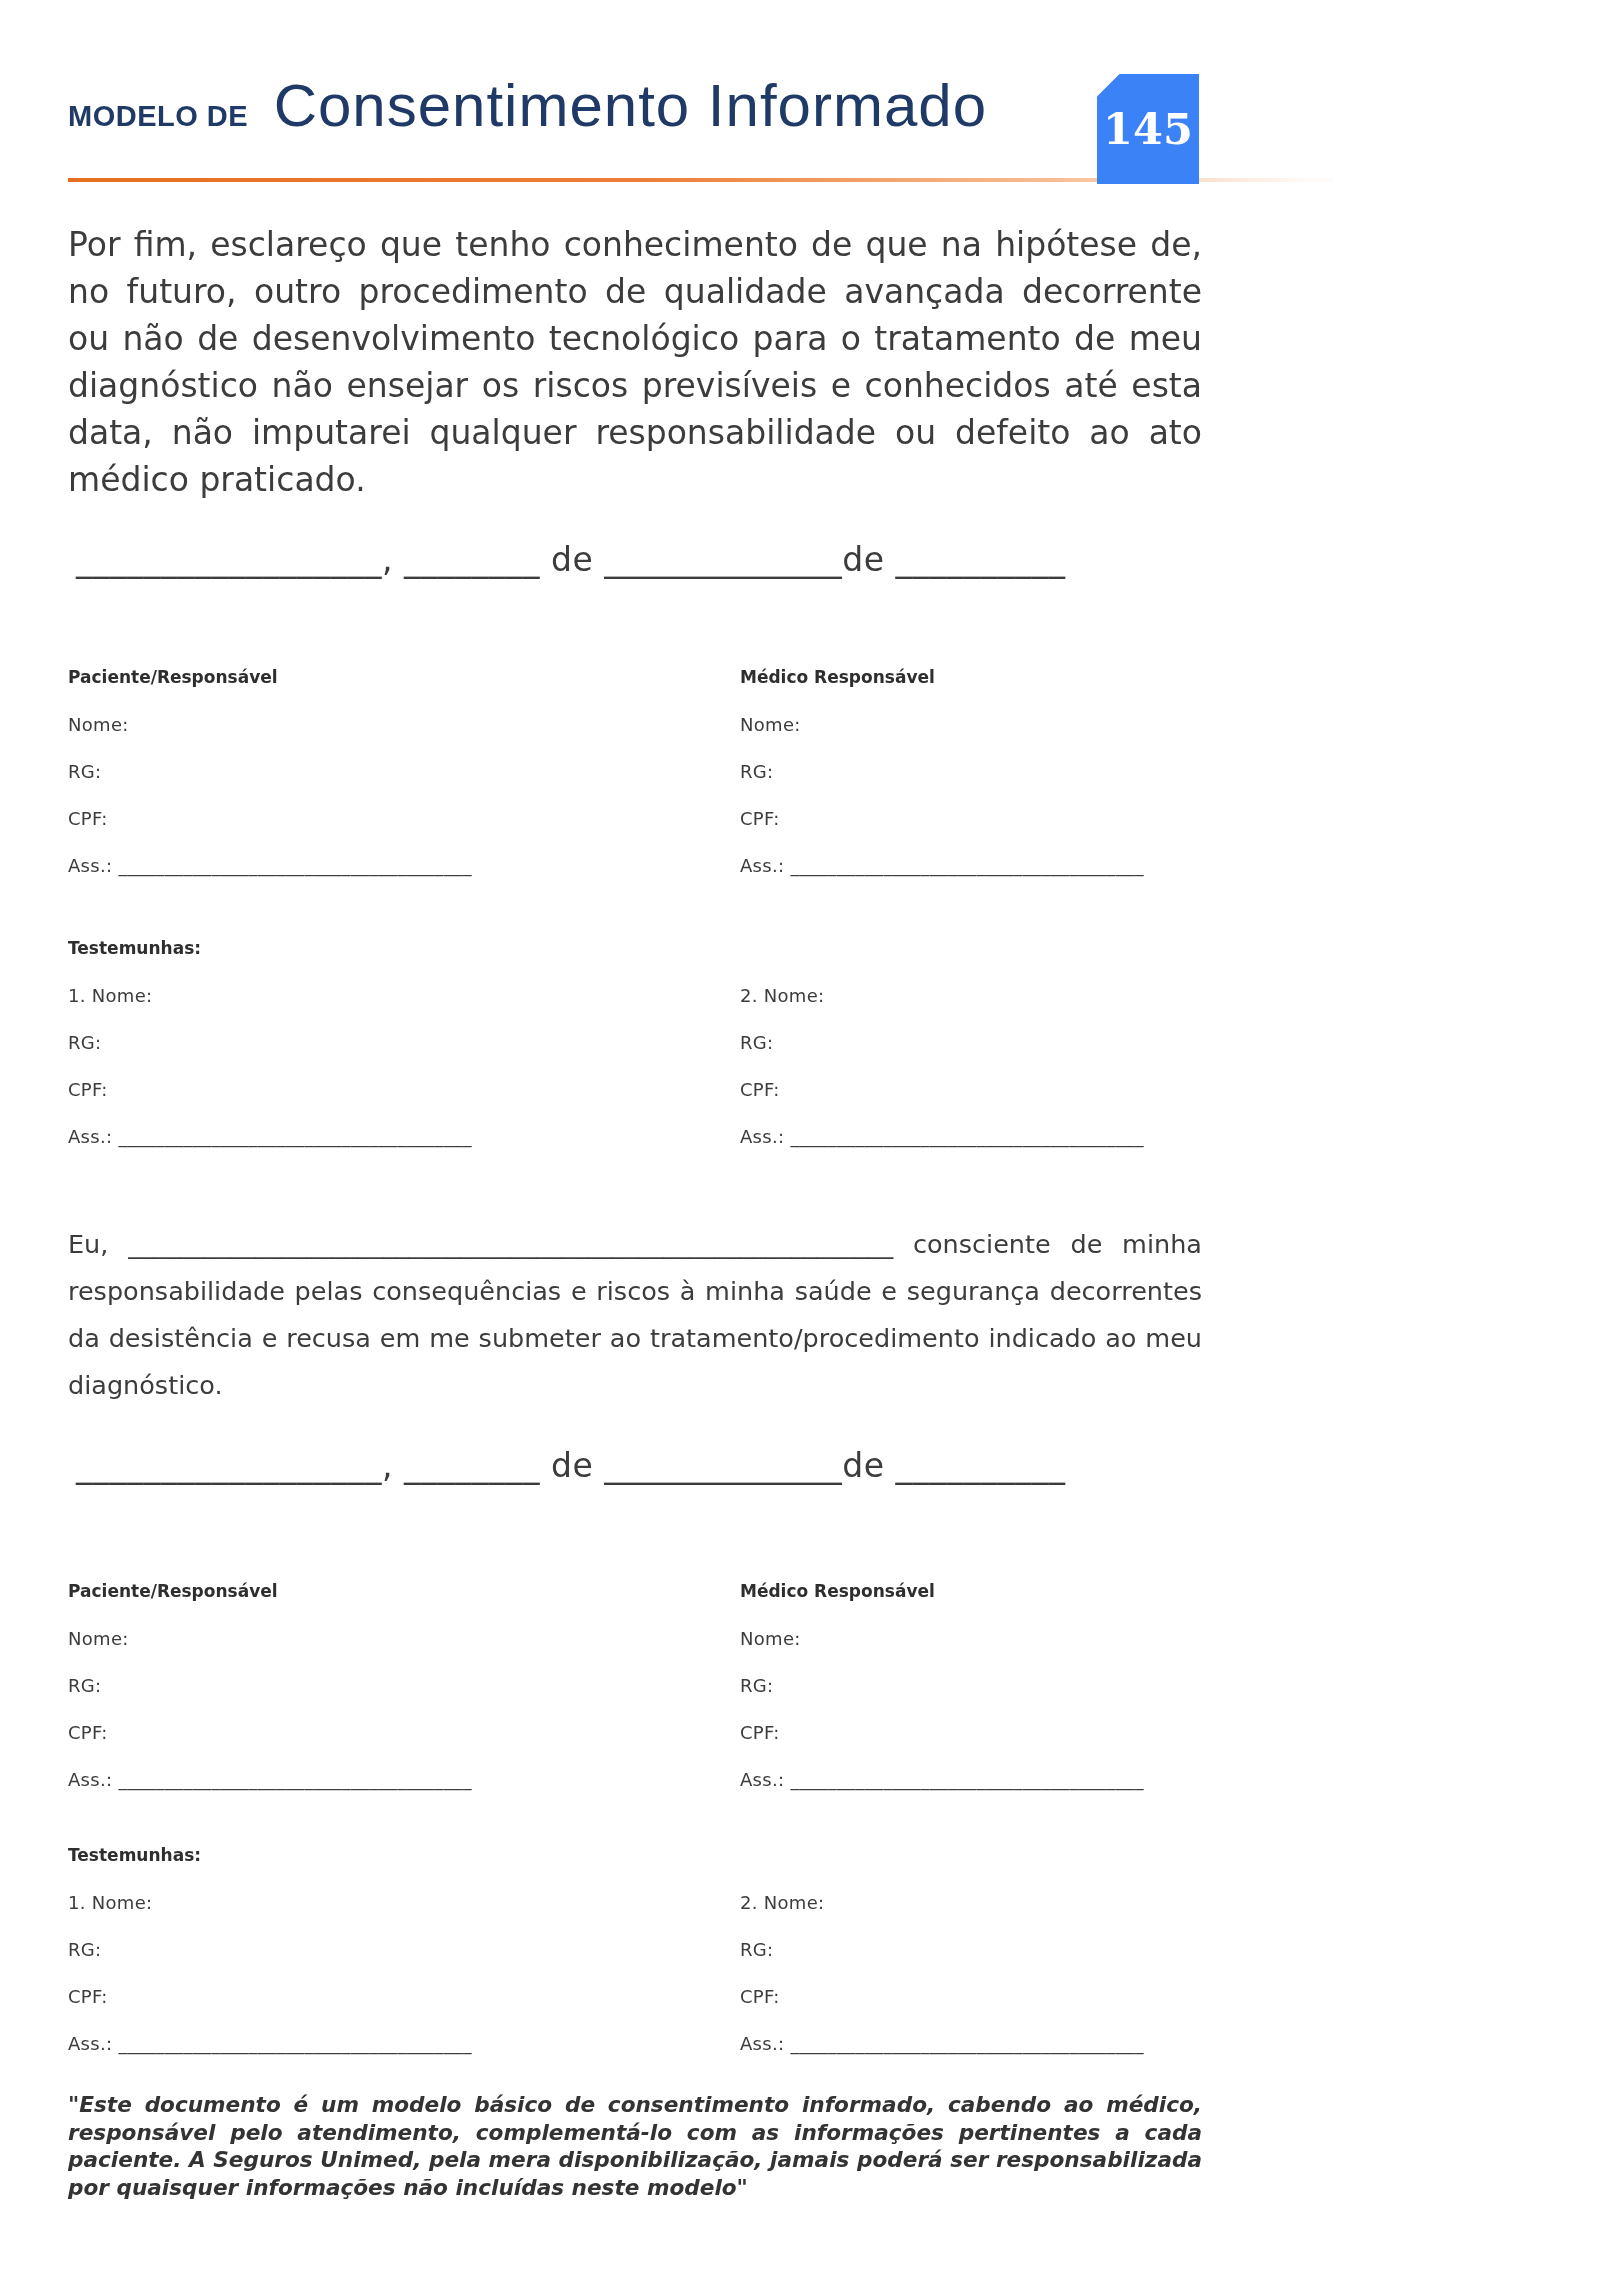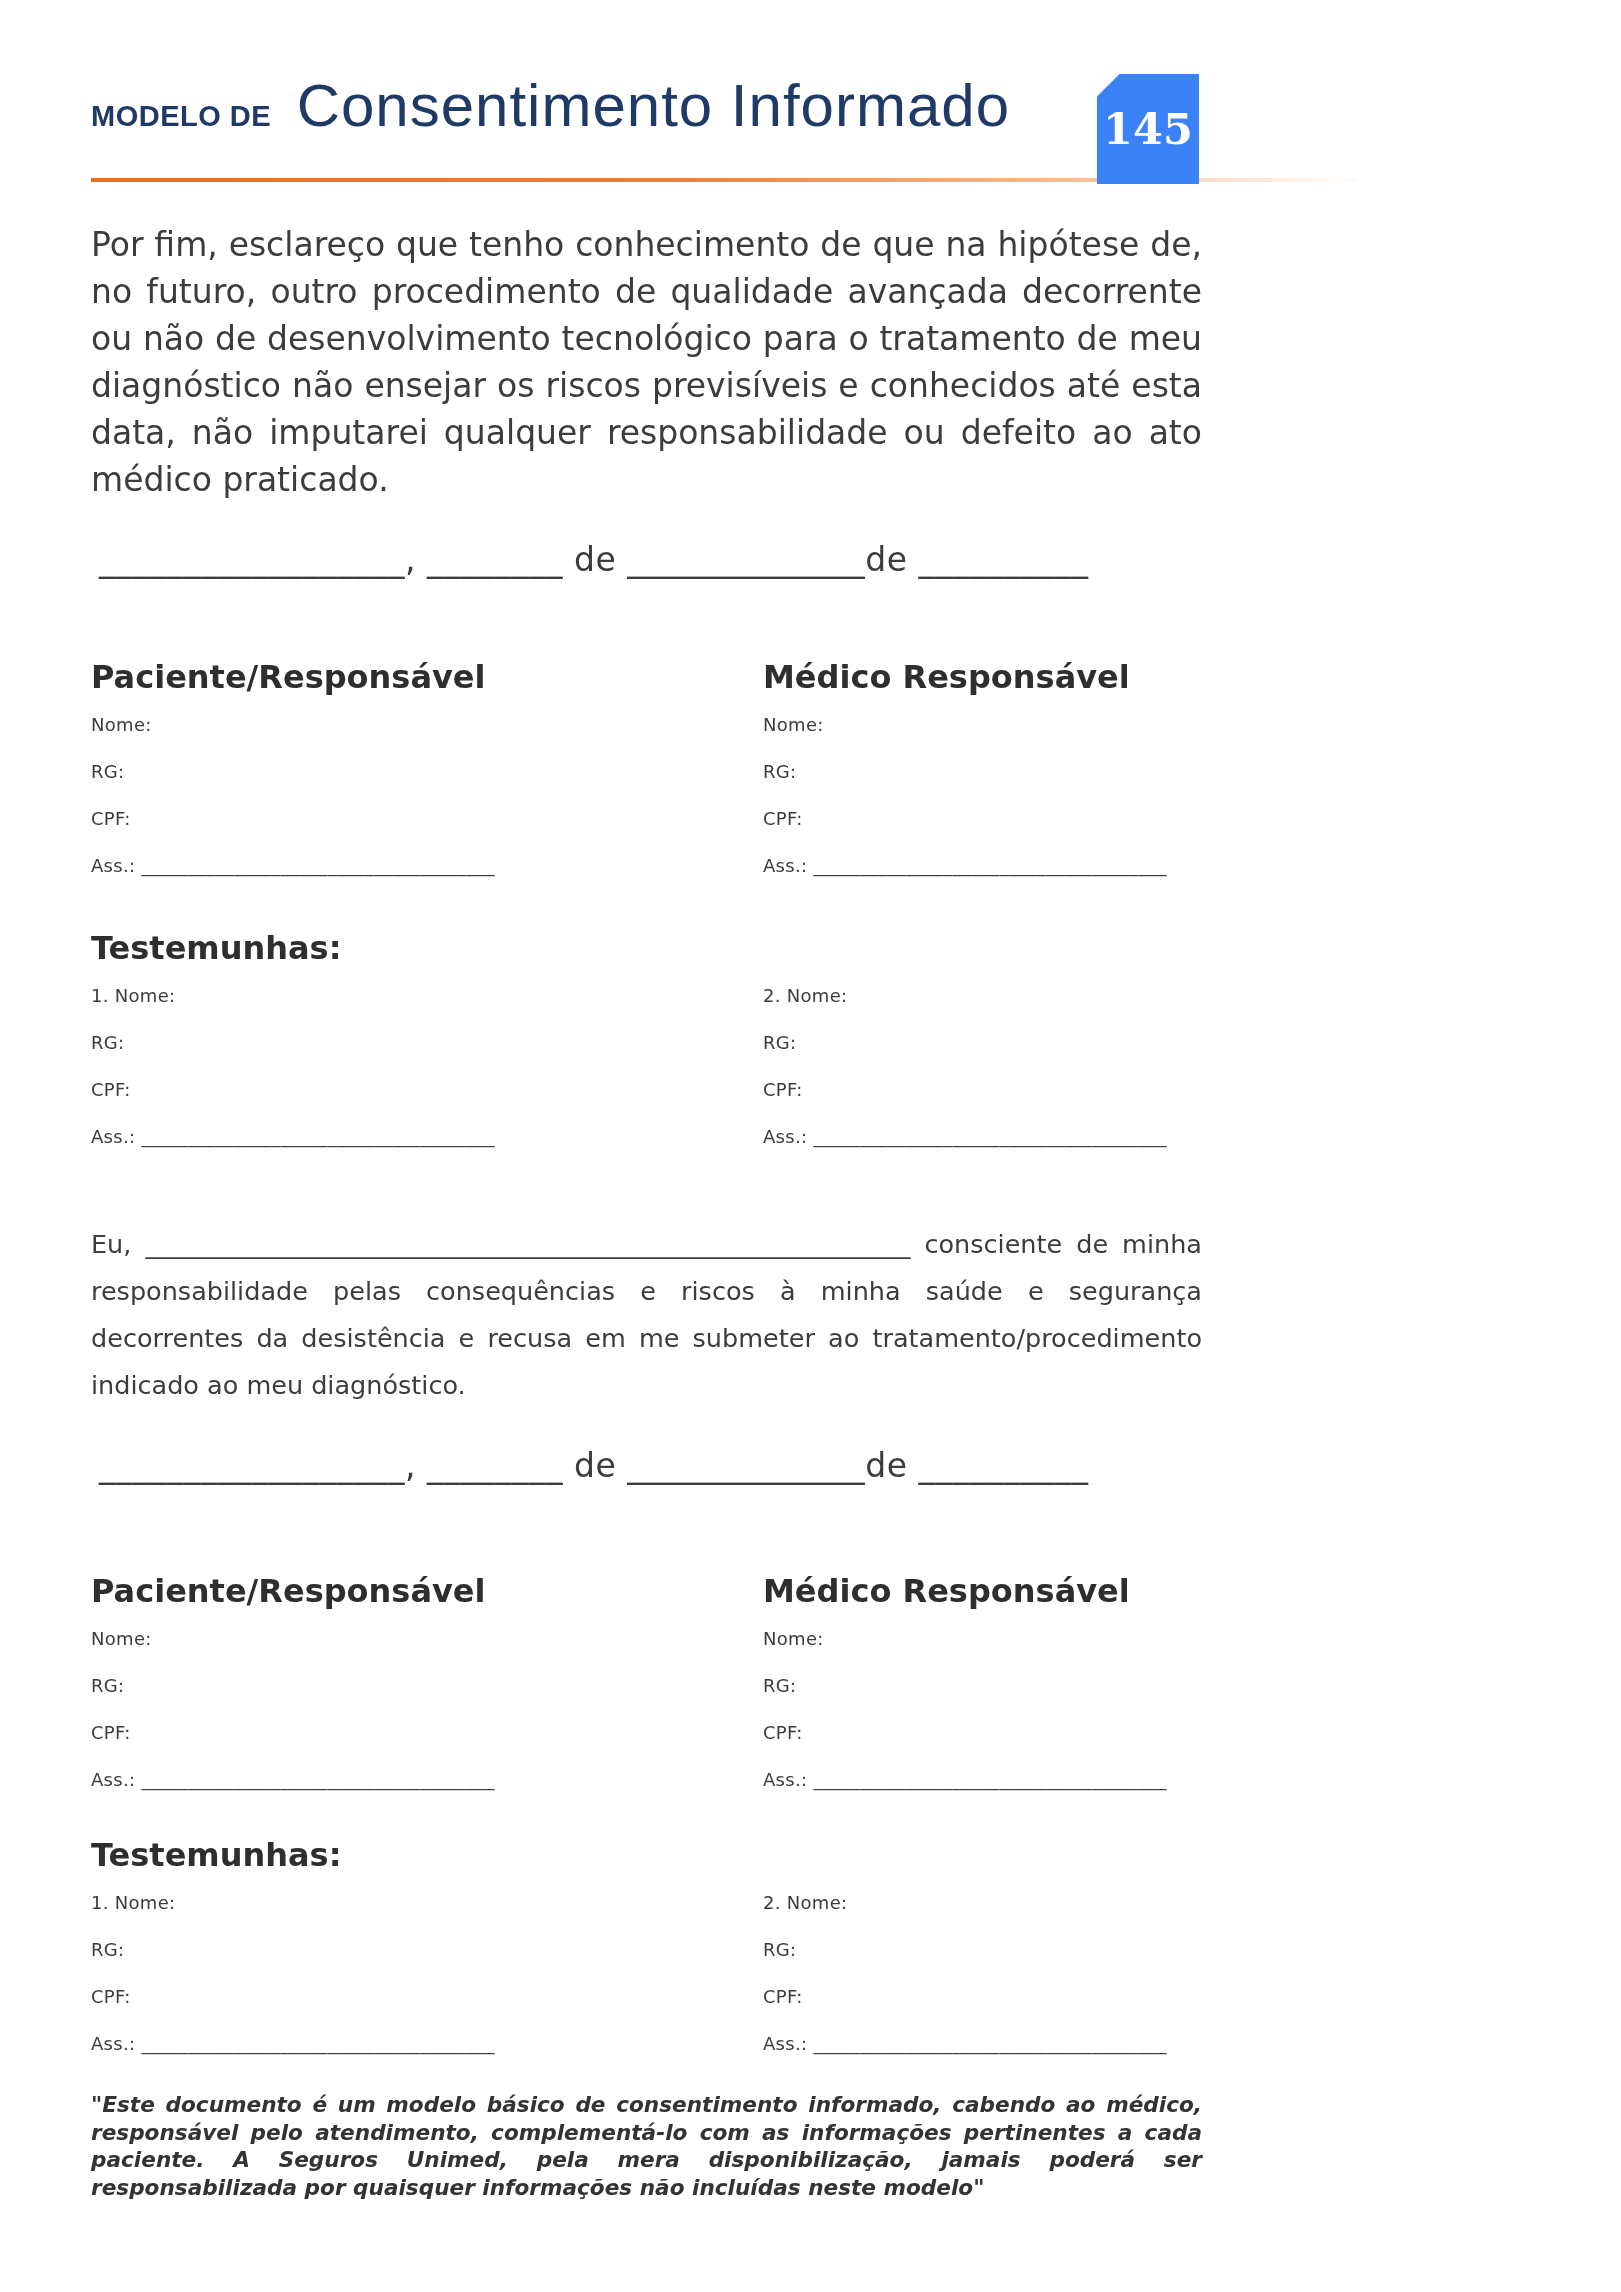--- a/index.html
+++ b/index.html
@@ -18,7 +18,7 @@
     position: relative;
     width: 1345px;
     height: 2293px;
-    padding: 0 143px 0 91px;
+    padding: 0 143px 0 68px;
     box-sizing: border-box;
   }
 

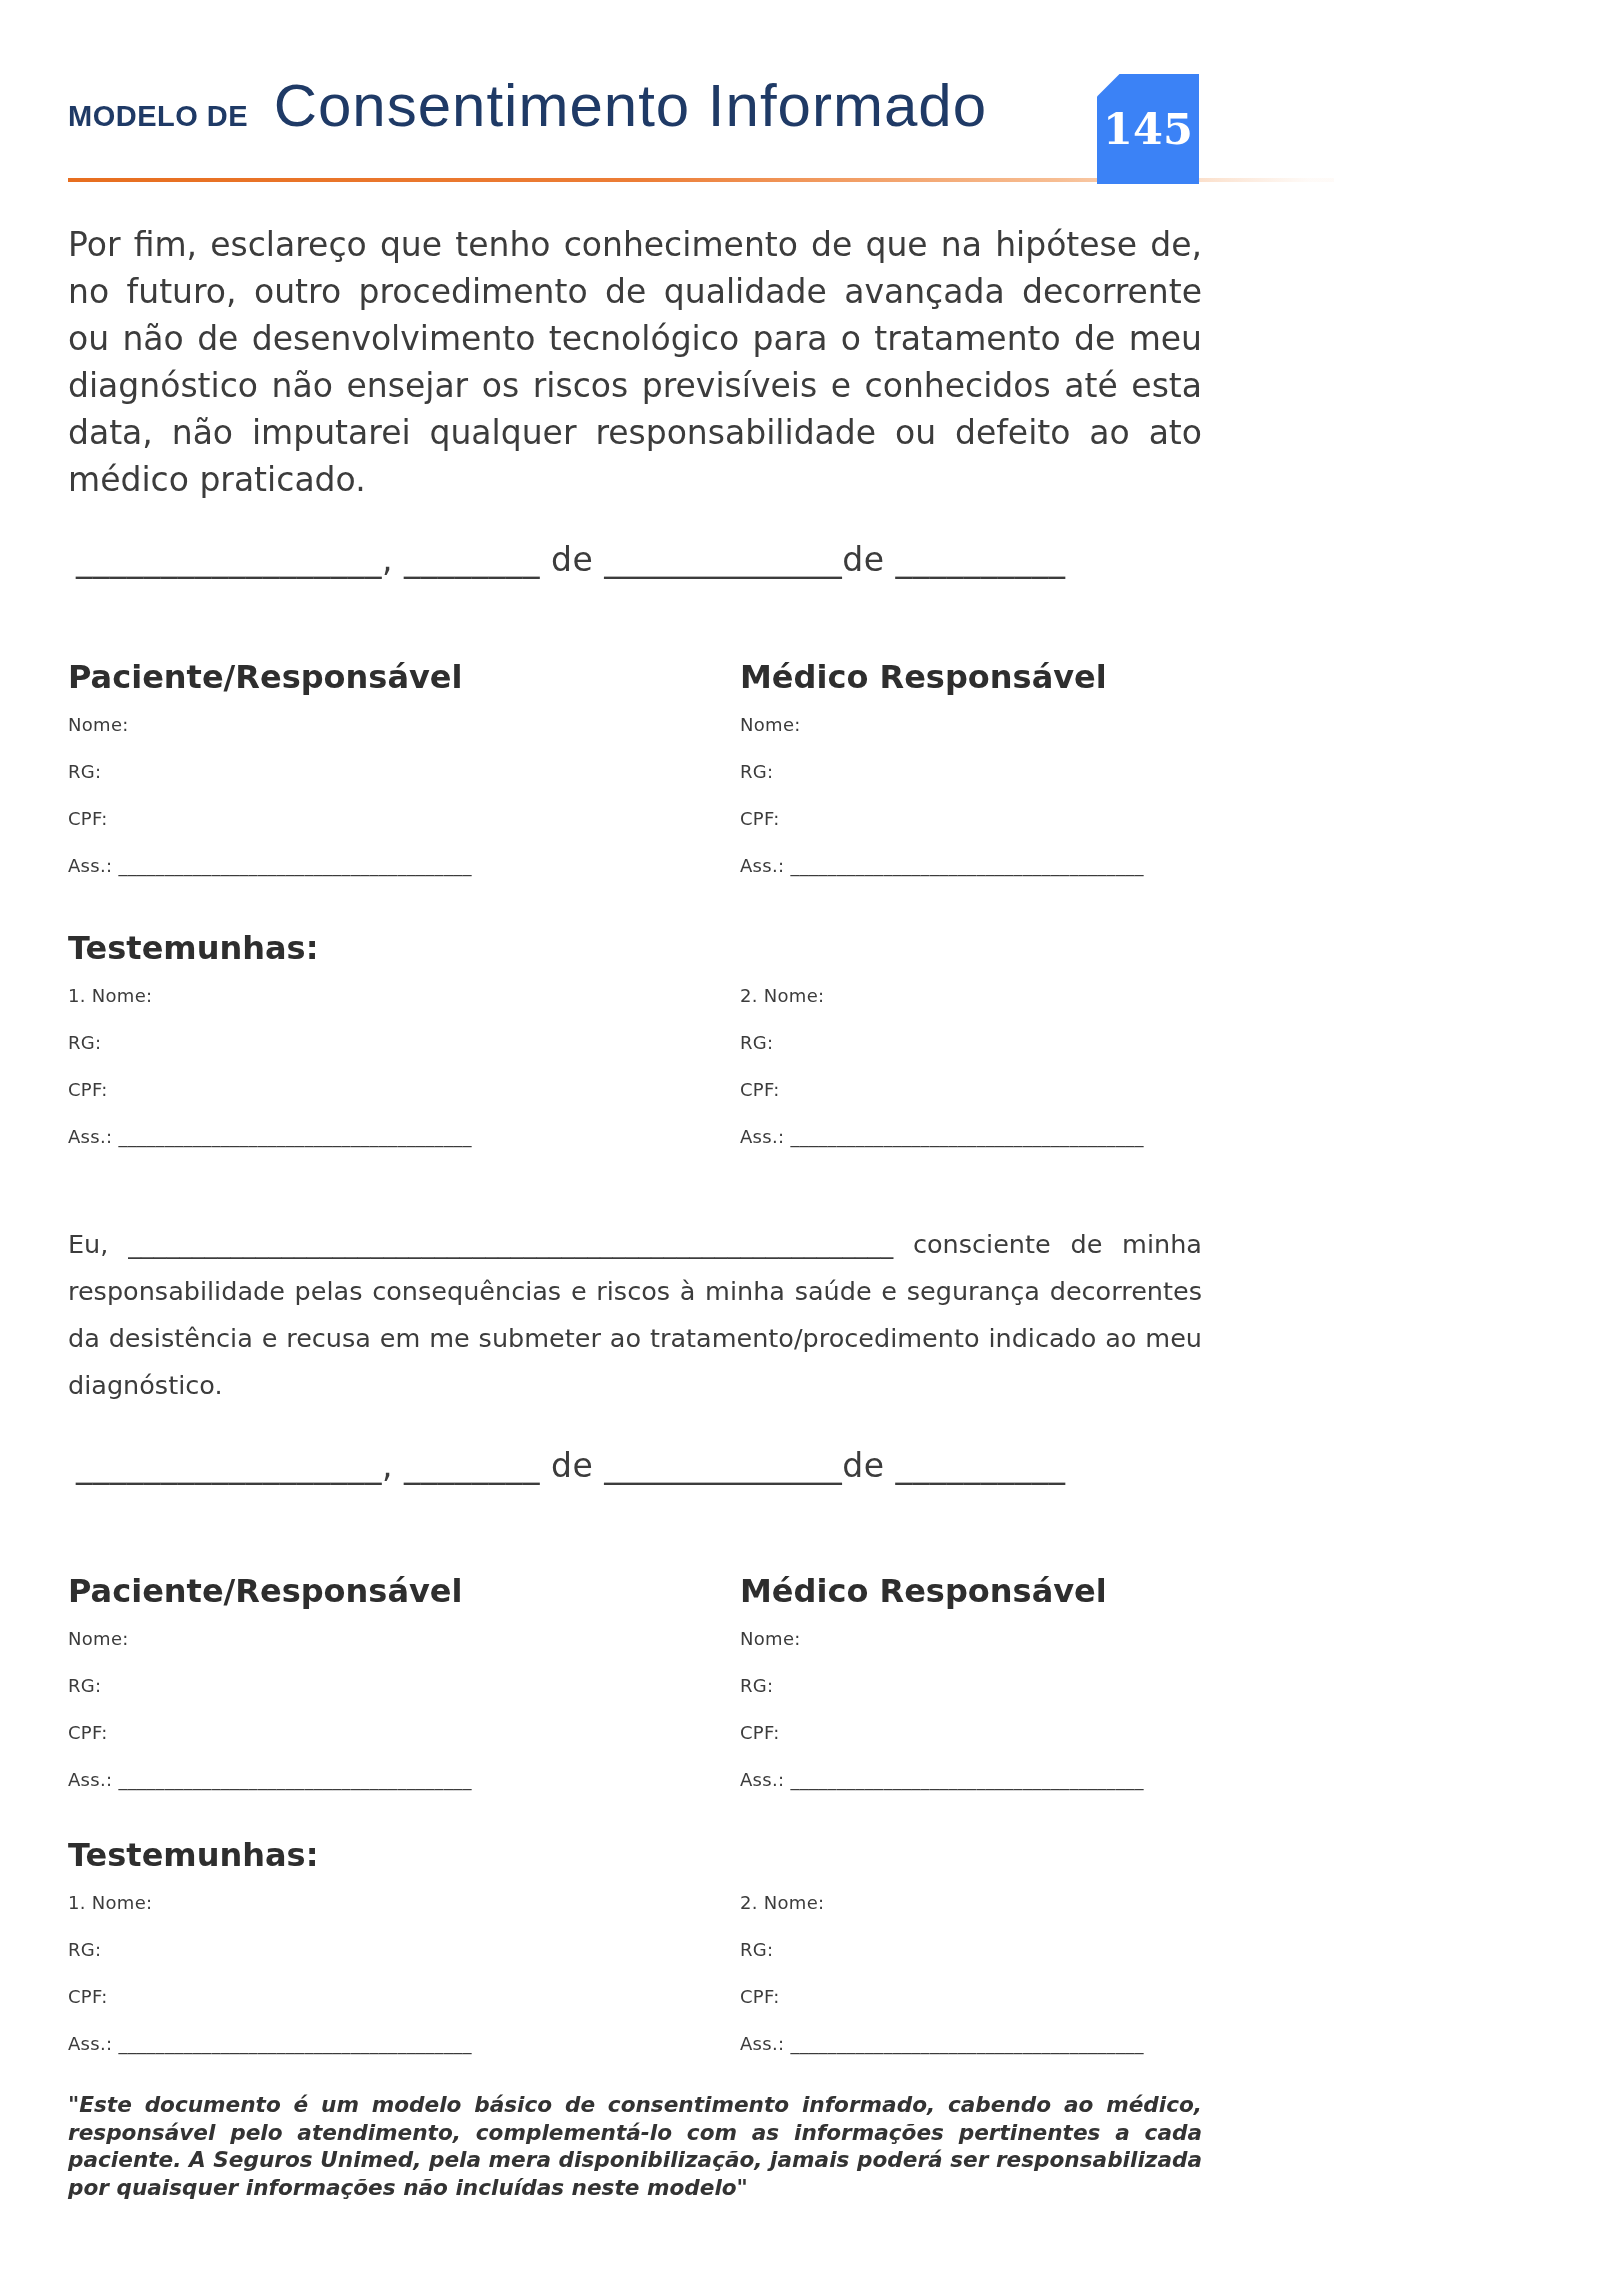--- a/index.html
+++ b/index.html
@@ -98,7 +98,7 @@
     grid-template-columns: 672px auto;
   }
   .sig-heading {
-    font-size: 32px;
+    font-size: 17px;
     font-weight: 700;
     color: #2e2e2e;
     line-height: 47px;

